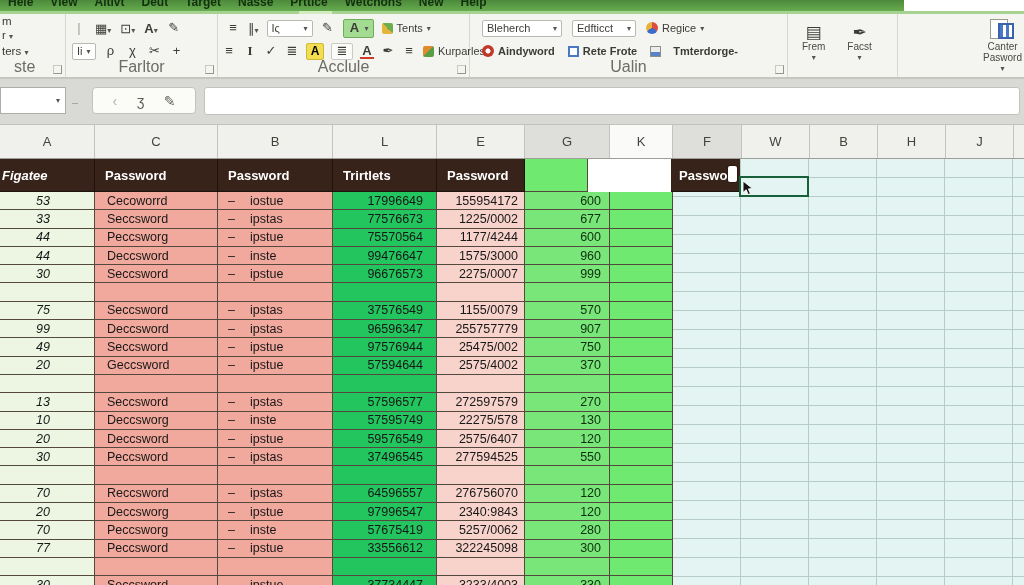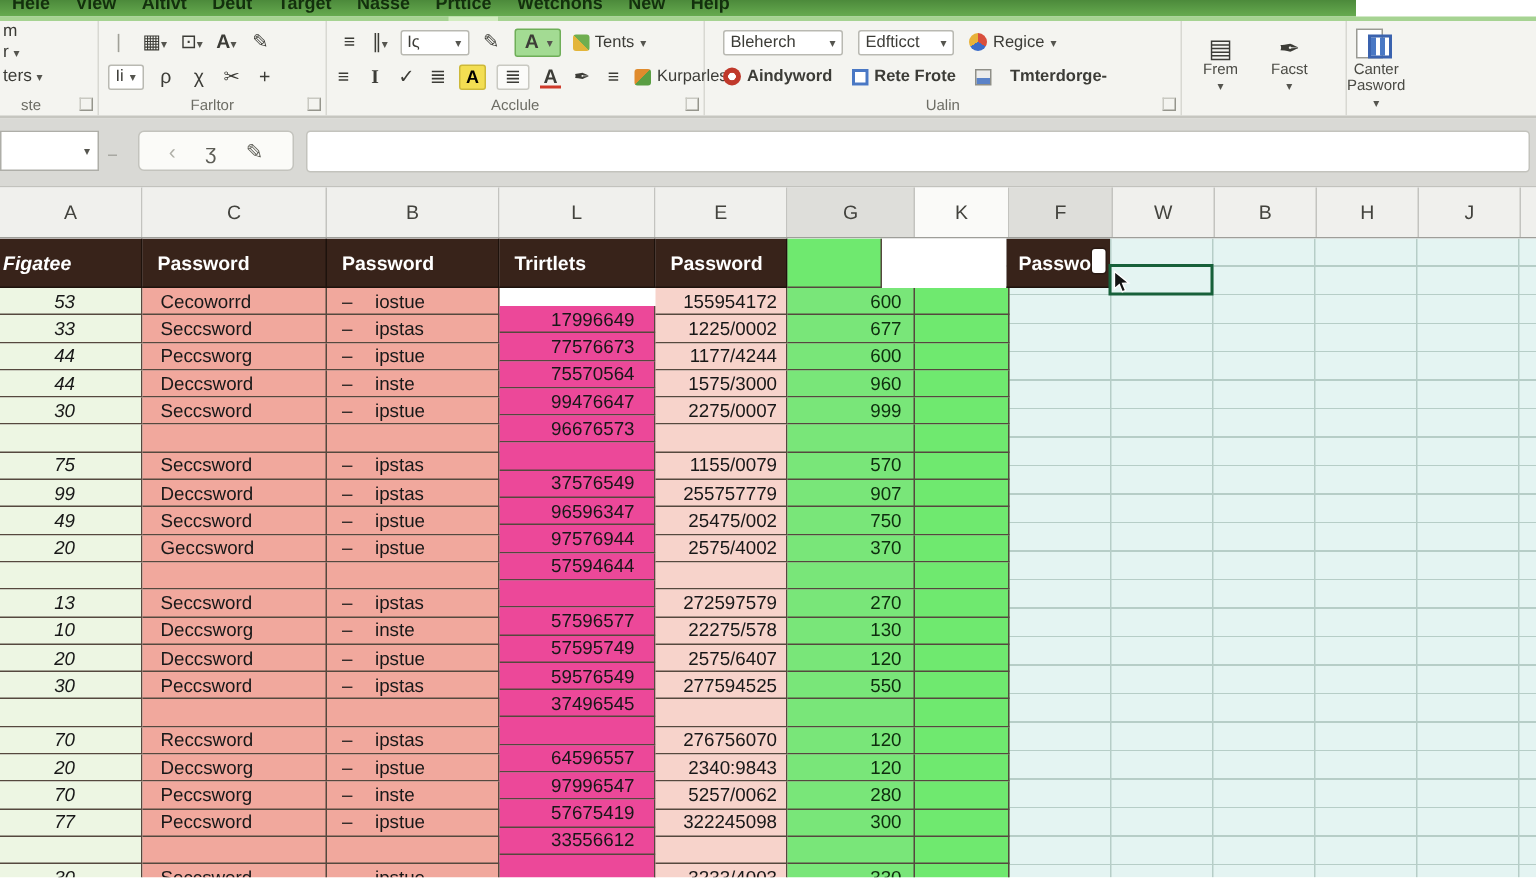--- a/index.html
+++ b/index.html
@@ -253,7 +253,7 @@
   </div>
 
   <div class="rgroup" style="width:124px;border-right:none;">
-    <div class="rrow" style="top:4px;left:0;right:0;height:56px;justify-content:flex-start;">
+    <div class="rrow" style="top:4px;left:0;right:0;height:56px;justify-content:flex-end;">
       <span class="stack">
         <span class="ic ic-canter">
             <span class="sheet"></span>

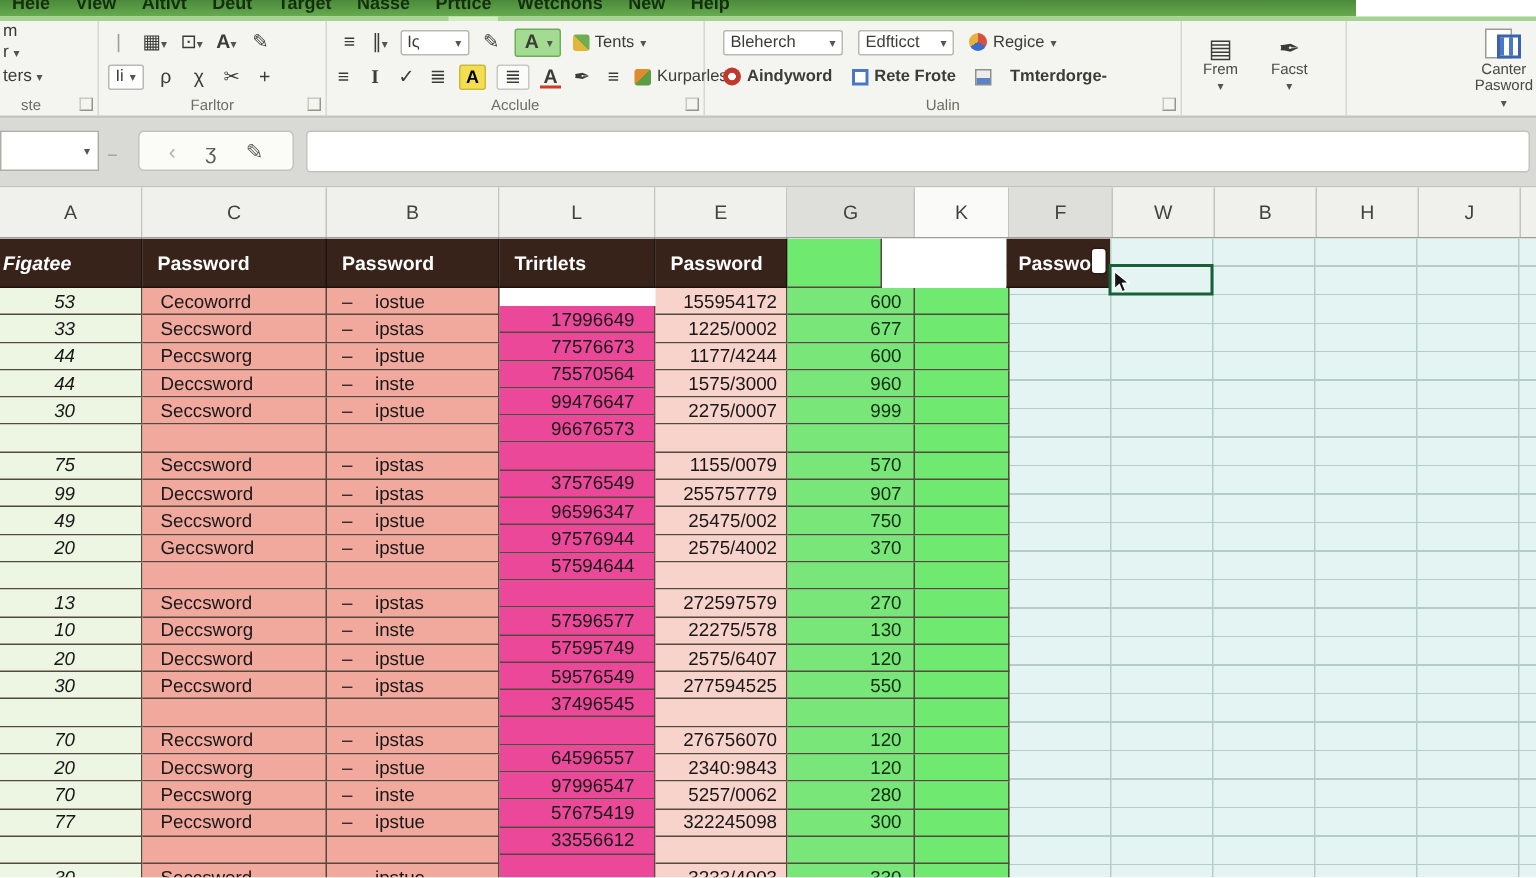--- a/index.html
+++ b/index.html
@@ -20,7 +20,7 @@
           border-bottom:2px solid #c6c6c0;display:flex;box-sizing:border-box;}
   .rgroup{position:relative;height:100%;border-right:1px solid #d8d8d2;box-sizing:border-box;flex:none;}
   .glabel{position:absolute;bottom:1px;left:0;right:0;text-align:center;
-          font-size:10px;color:#6d6d65;}
+          font-size:16px;color:#6d6d65;}
   .launcher{position:absolute;right:3px;bottom:3px;width:7px;height:7px;
             border-right:1px solid #95958c;border-bottom:1px solid #95958c;
             border-top:1px solid #c9c9c2;border-left:1px solid #c9c9c2;}

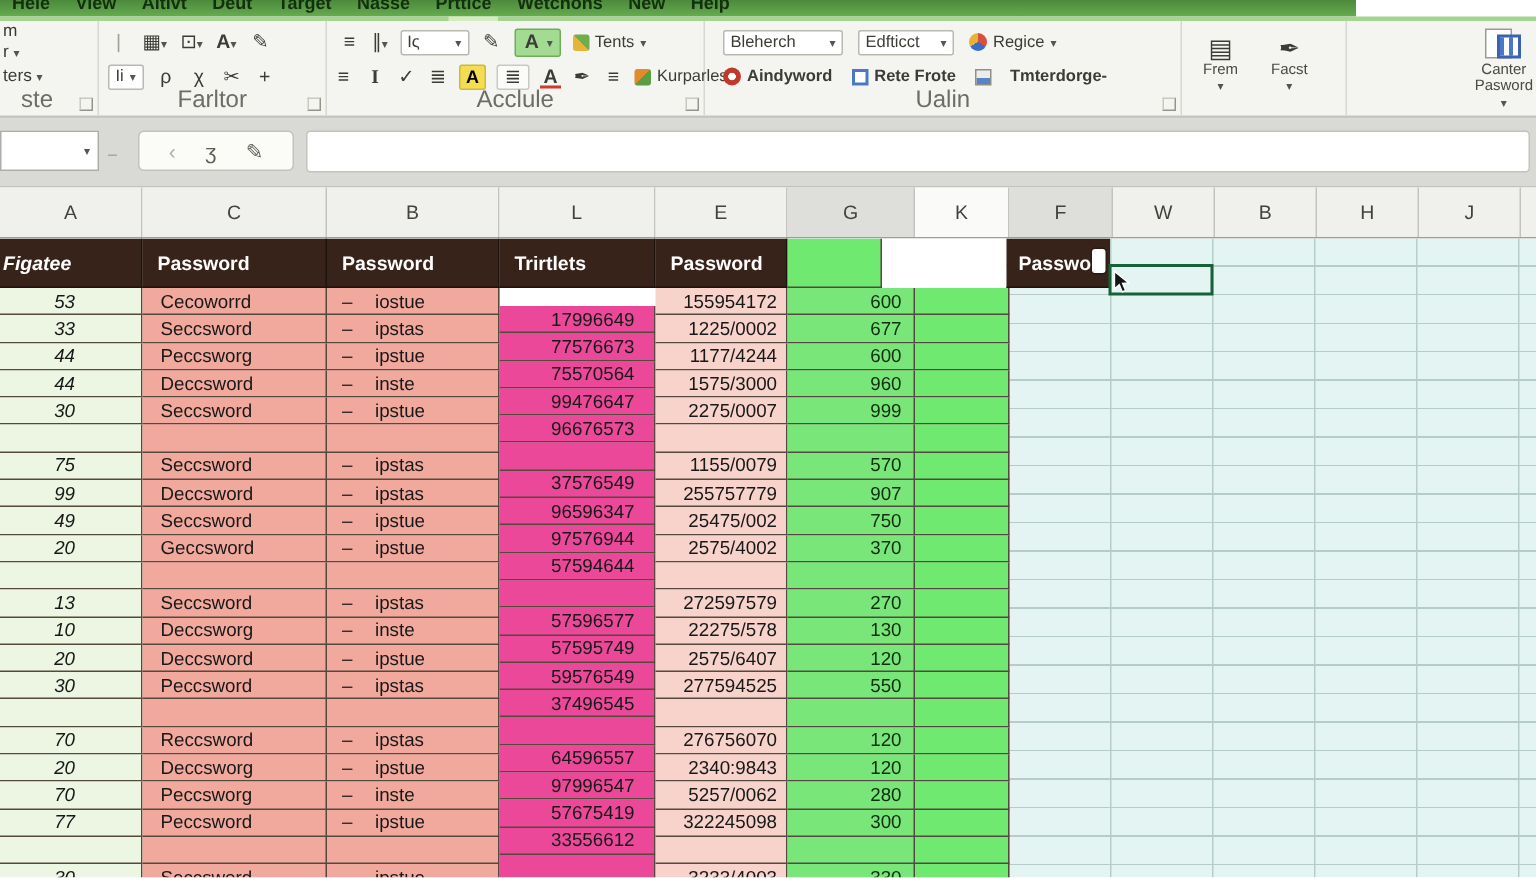--- a/index.html
+++ b/index.html
@@ -104,7 +104,7 @@
   .cc{background:#f1a89d;padding-left:12px;}
   .cb{background:#f1a89d;}
   .cb .dash{width:32px;padding-left:10px;box-sizing:border-box;}
-  .cl{background:#ec4899;justify-content:flex-end;padding-right:13px;margin-top:12px;}
+  .cl{background:#22c55e;justify-content:flex-end;padding-right:13px;}
   .ce{background:#f7d3cb;justify-content:flex-end;padding-right:6px;}
   .cg{background:#79e679;justify-content:flex-end;padding-right:8px;color:#0e2e0e;}
   .ck{background:#6fe96f;}

